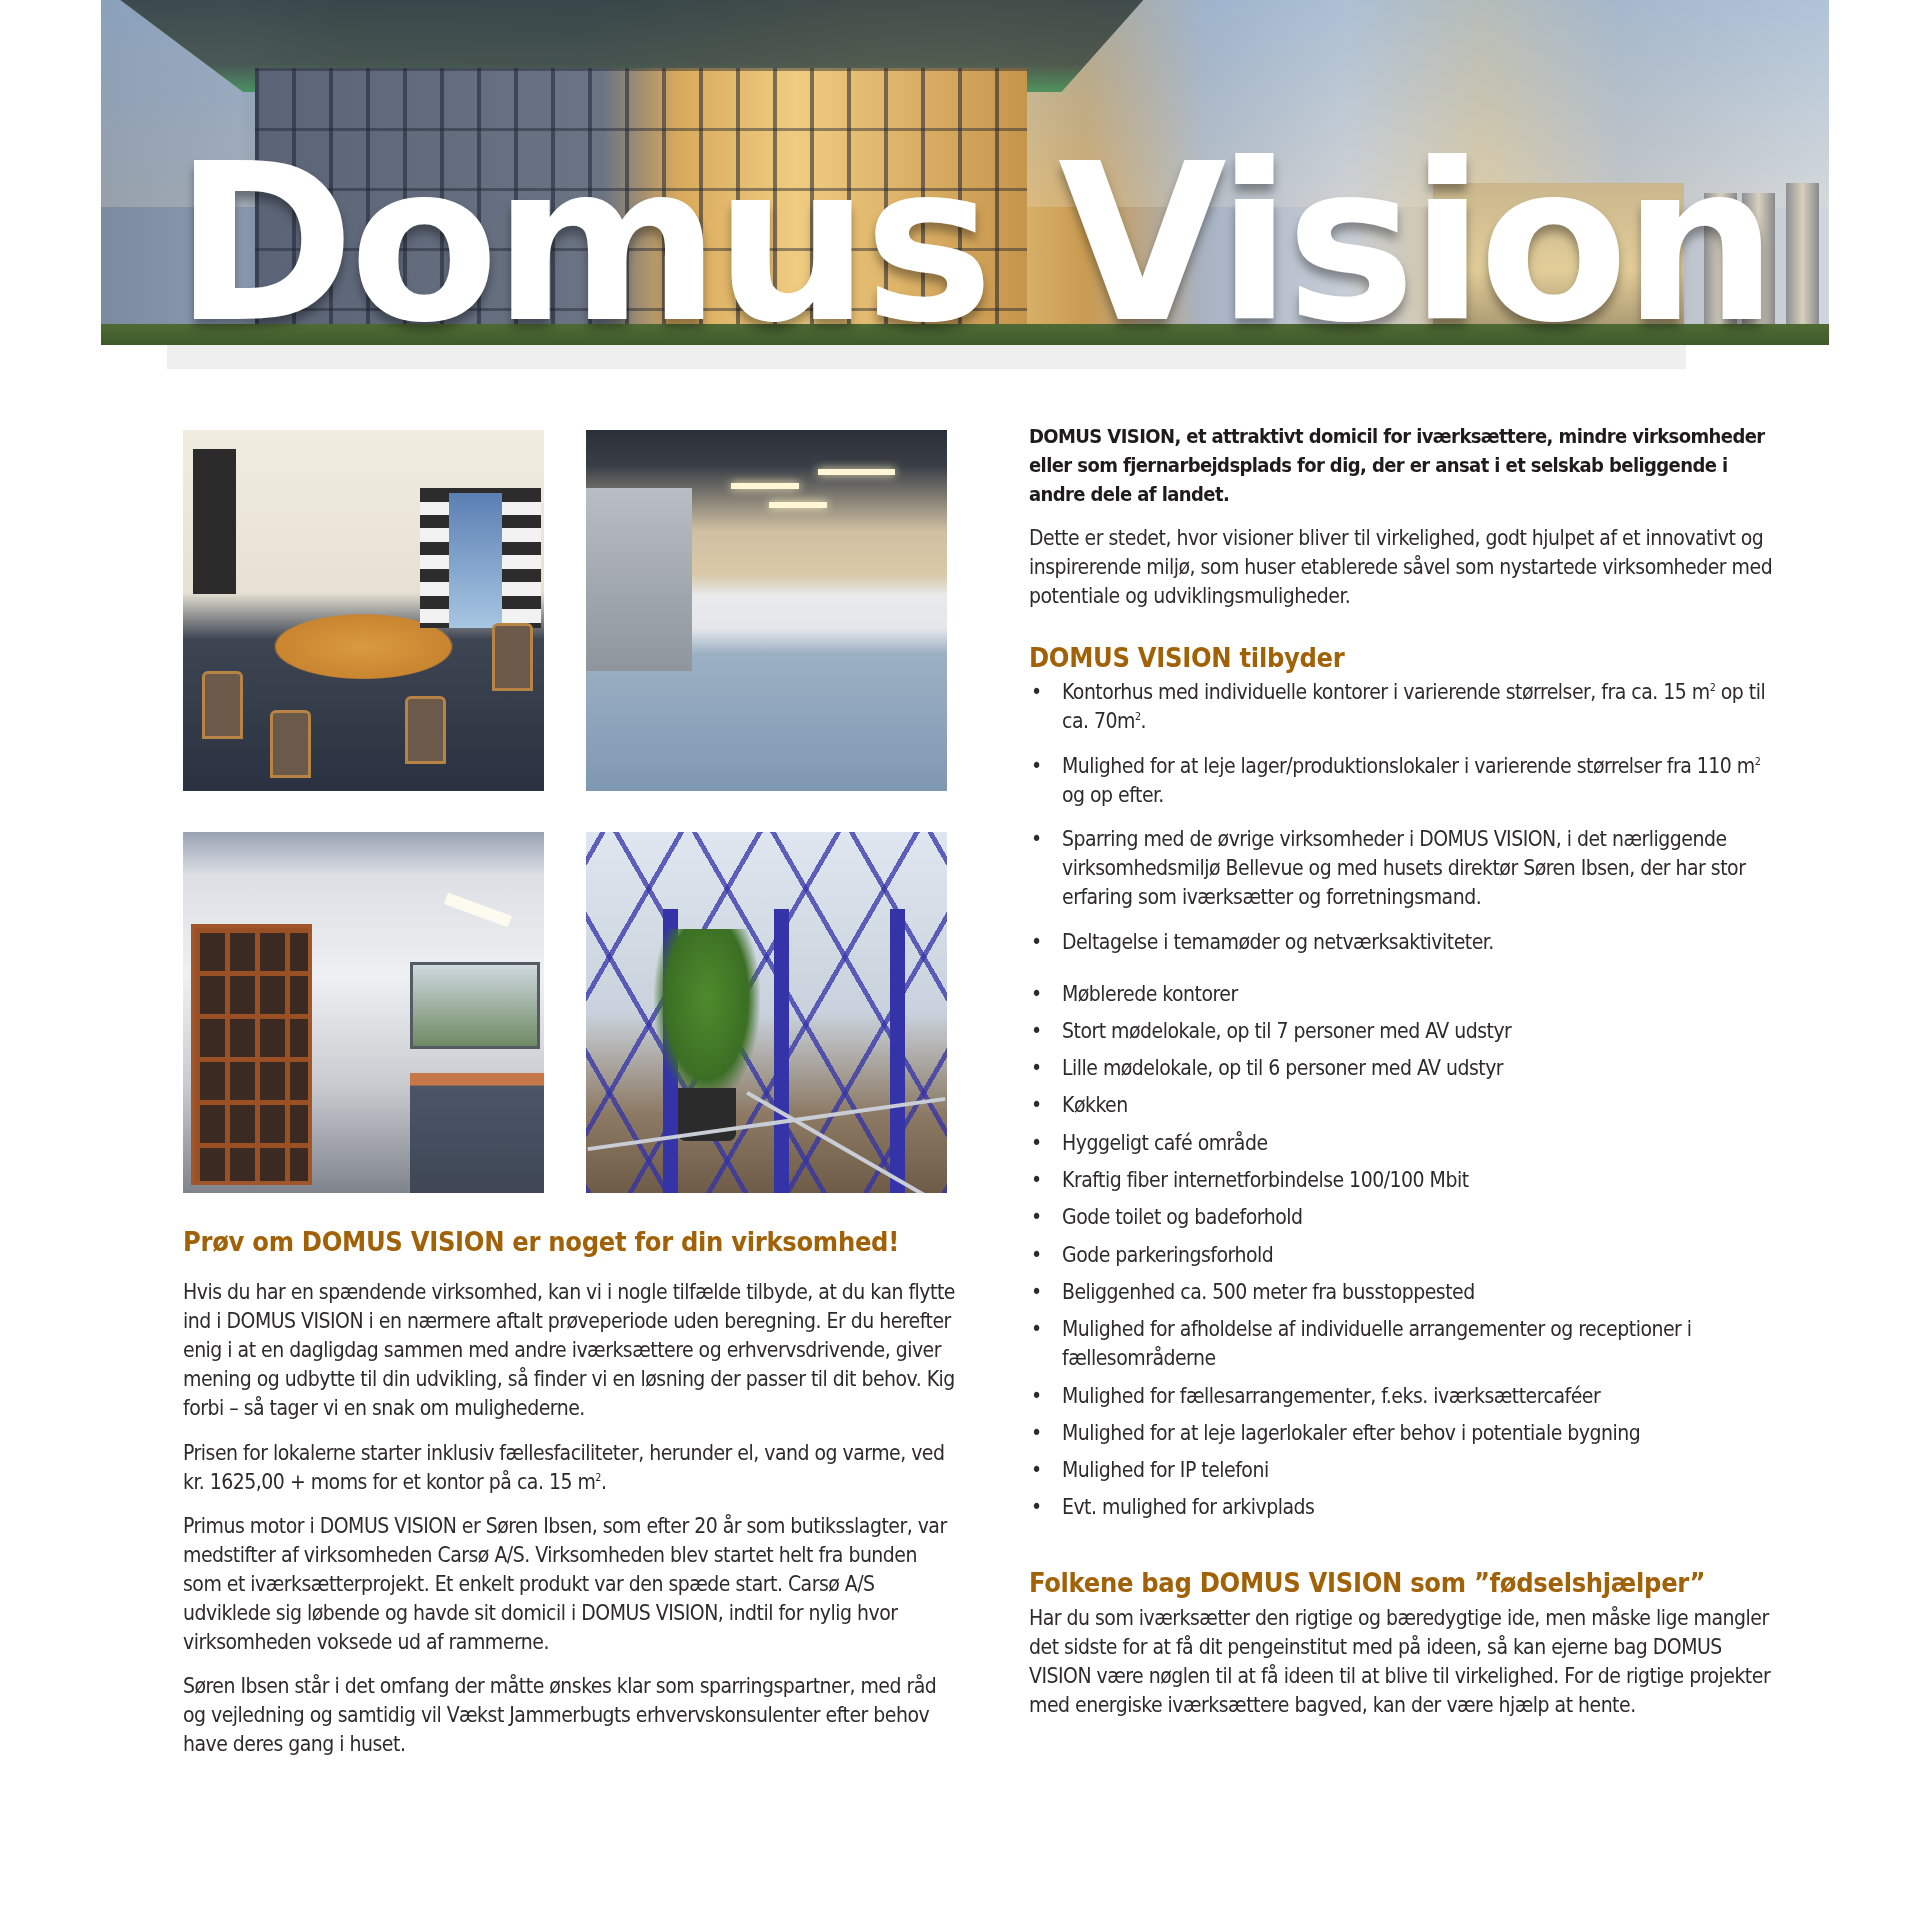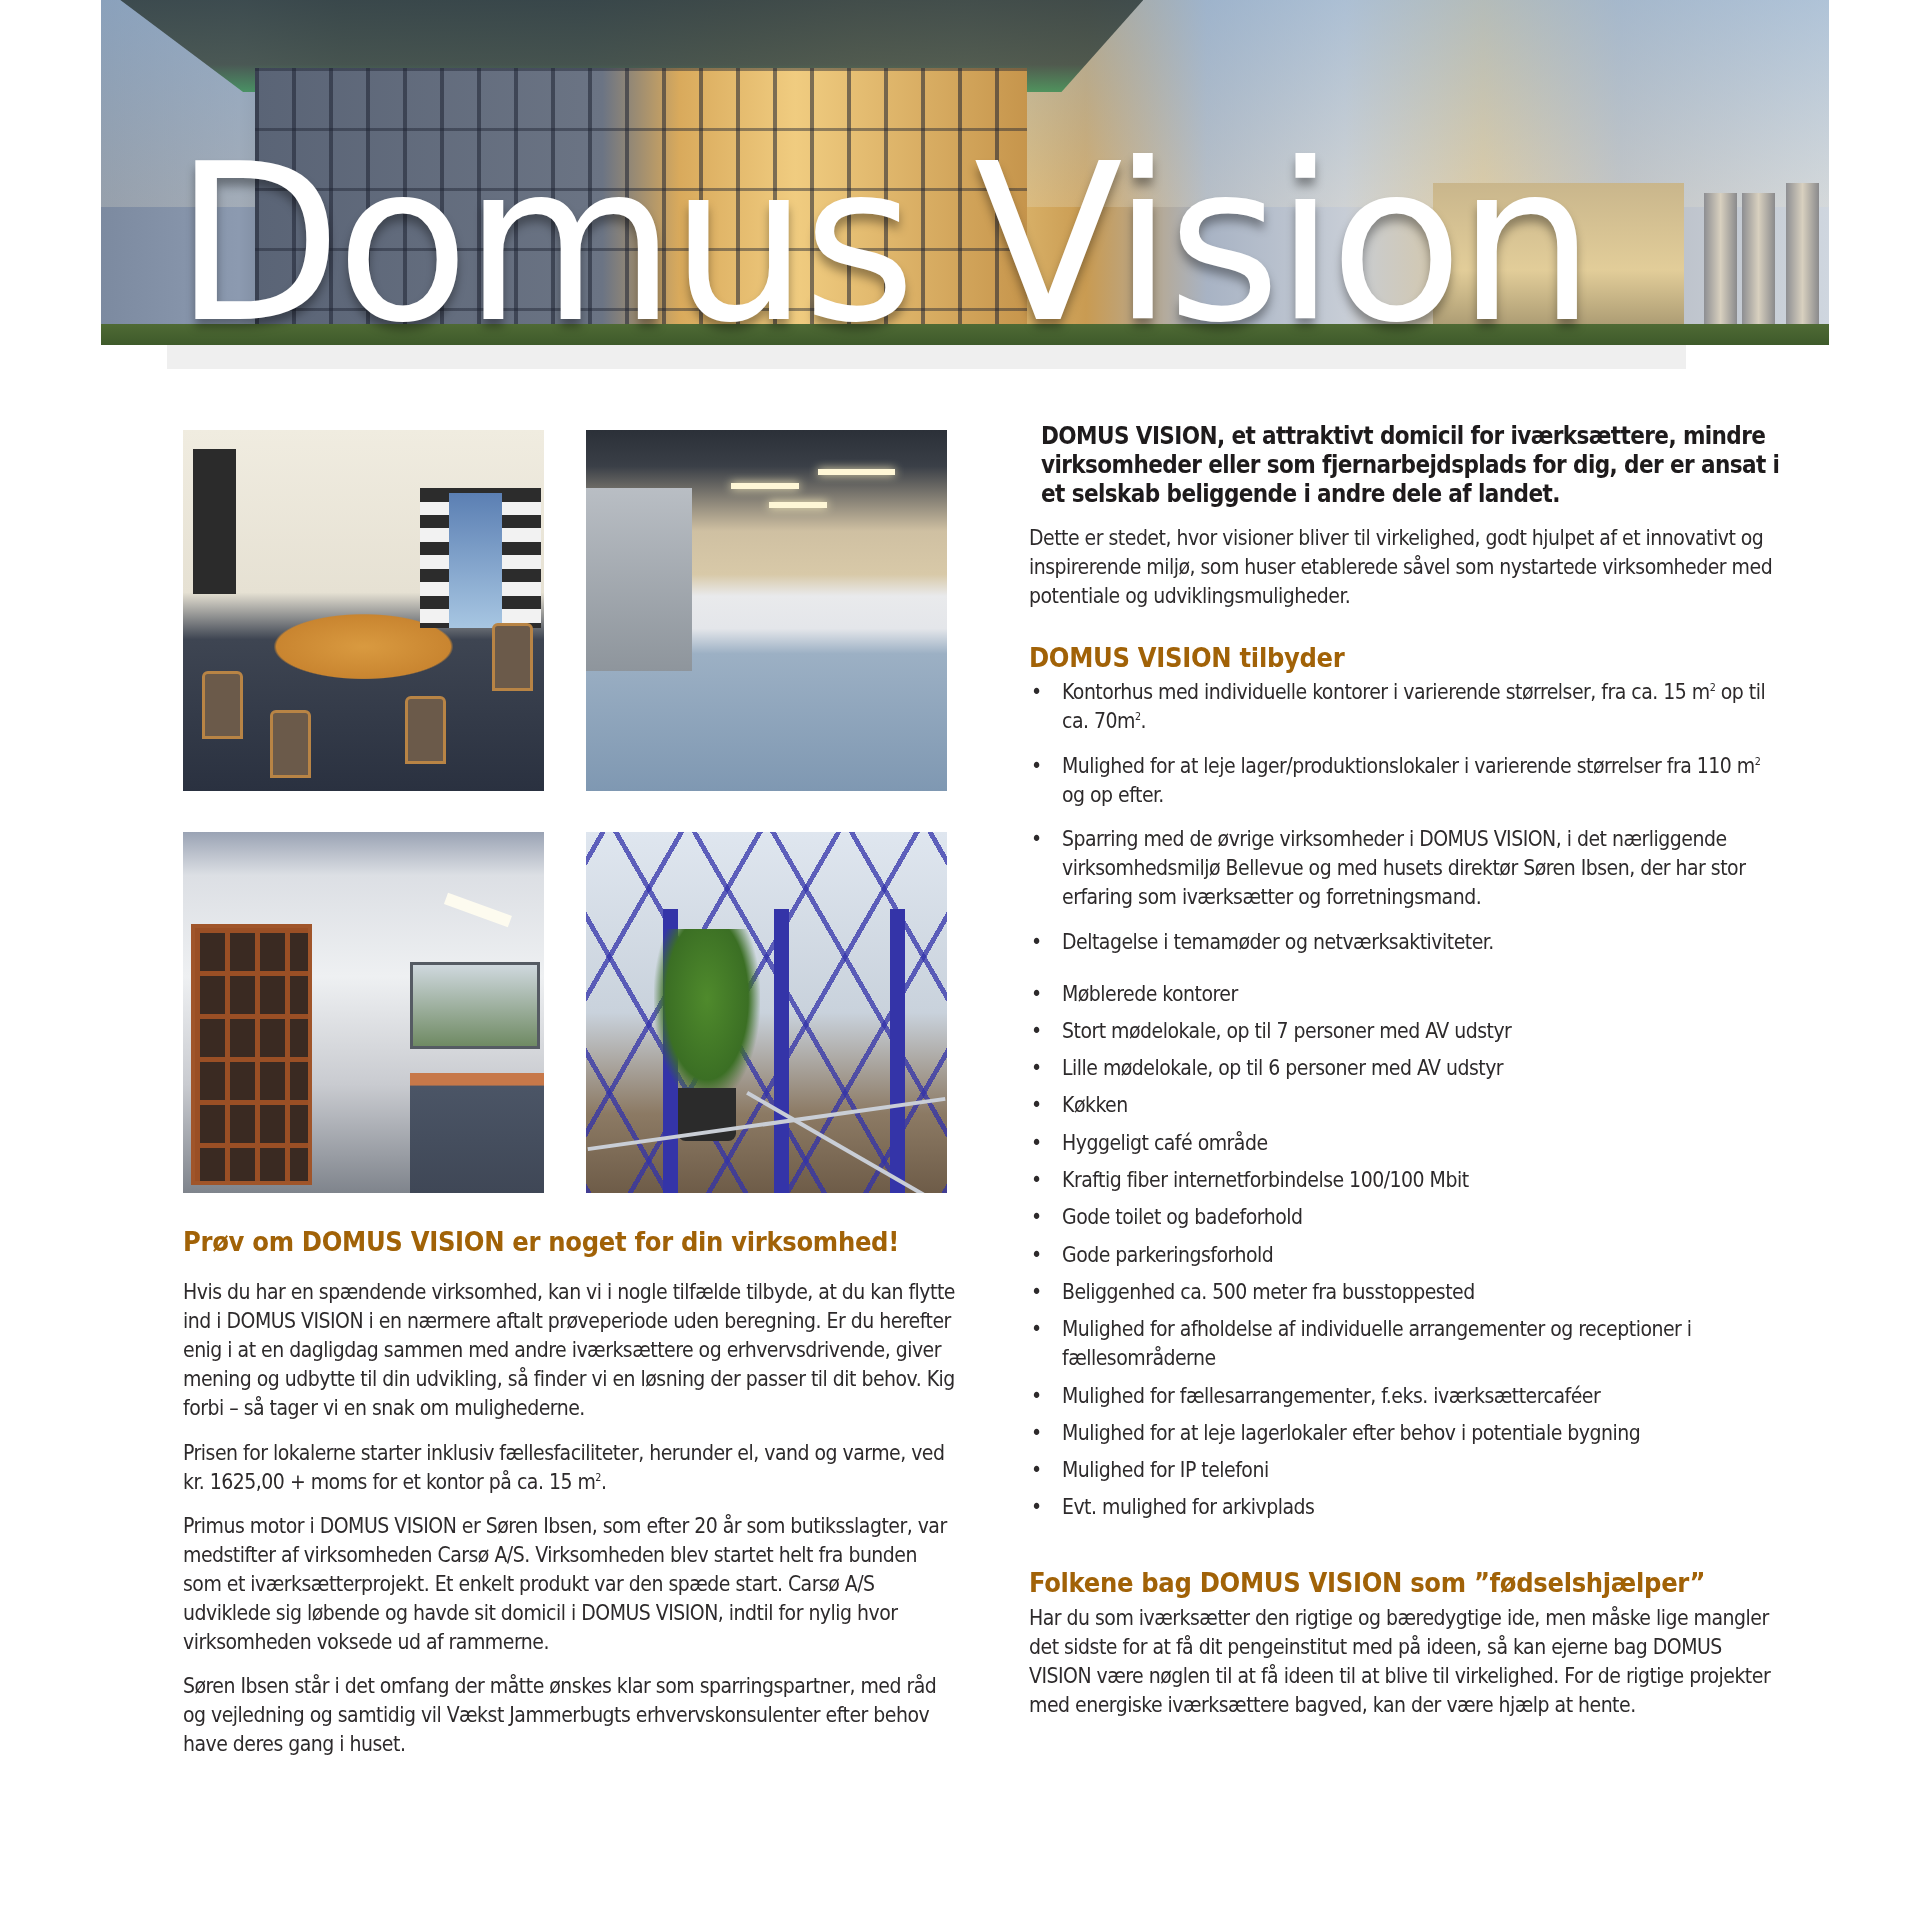--- a/index.html
+++ b/index.html
@@ -42,7 +42,7 @@
     .banner .grass { position: absolute; left: 0; bottom: 0; width: 100%; height: 21px; background: linear-gradient(180deg, #4f6a35, #3e5a2a); }
     .banner-title {
       position: absolute; left: 174px; top: 135px; width: 1526px; height: 232px;
-      font-family: "DejaVu Sans", sans-serif; font-weight: normal;
+      font-family: "DejaVu Sans", sans-serif; font-weight: bold;
       font-size: 218px; line-height: 218px; letter-spacing: -5.8px;
       color: #ffffff; text-shadow: 0 7.7px 9.7px rgba(0,0,0,0.35);
       white-space: nowrap;

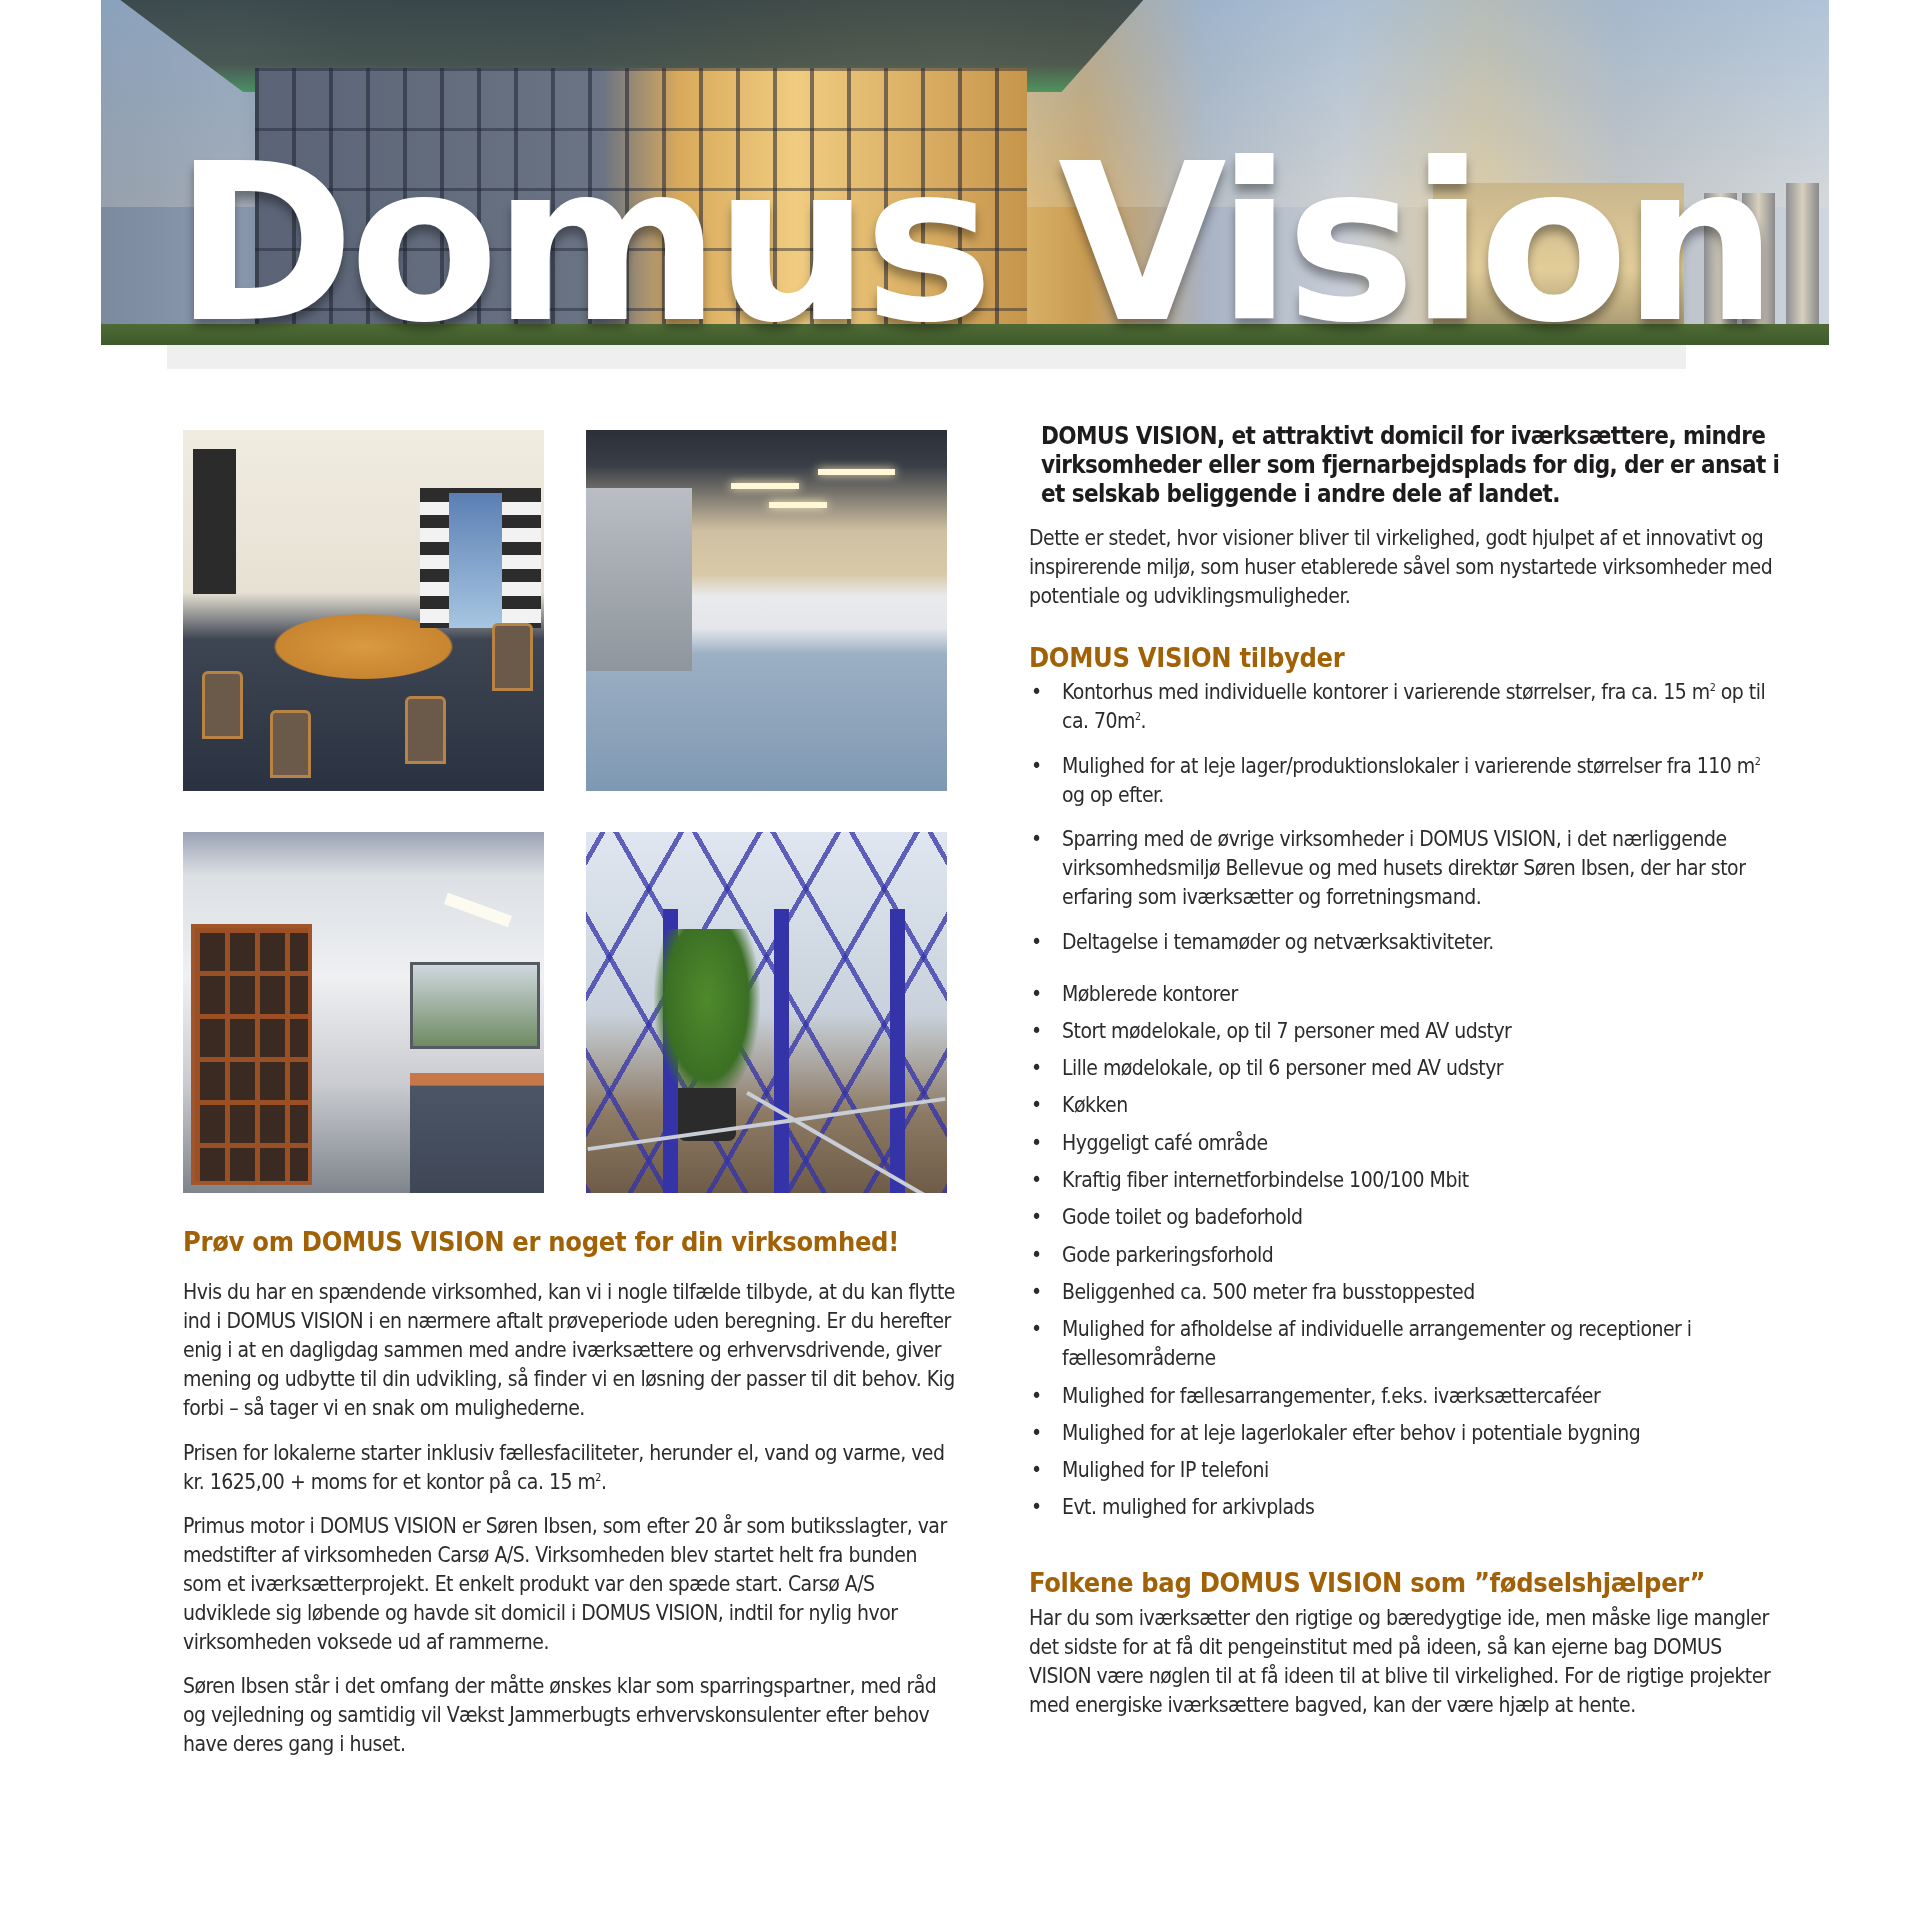--- a/index.html
+++ b/index.html
@@ -102,7 +102,7 @@
 
     .h-sec { font-weight: bold; font-size: 27px; line-height: 35px; color: #a16207; letter-spacing: -0.3px; }
     .p-body { font-size: 21px; line-height: 29px; color: #2d2a2b; letter-spacing: -0.5px; }
-    .p-lead { font-weight: bold; font-size: 24px; line-height: 29px; color: #1e1b1c; letter-spacing: -0.6px; margin-left: 12px; }
+    .p-lead { font-weight: bold; font-size: 20px; line-height: 29px; color: #1e1b1c; letter-spacing: -0.6px; }
 
     .col-left .h-sec { margin-bottom: 19.3px; }
     .col-left .p-body { margin-bottom: 15.4px; }

